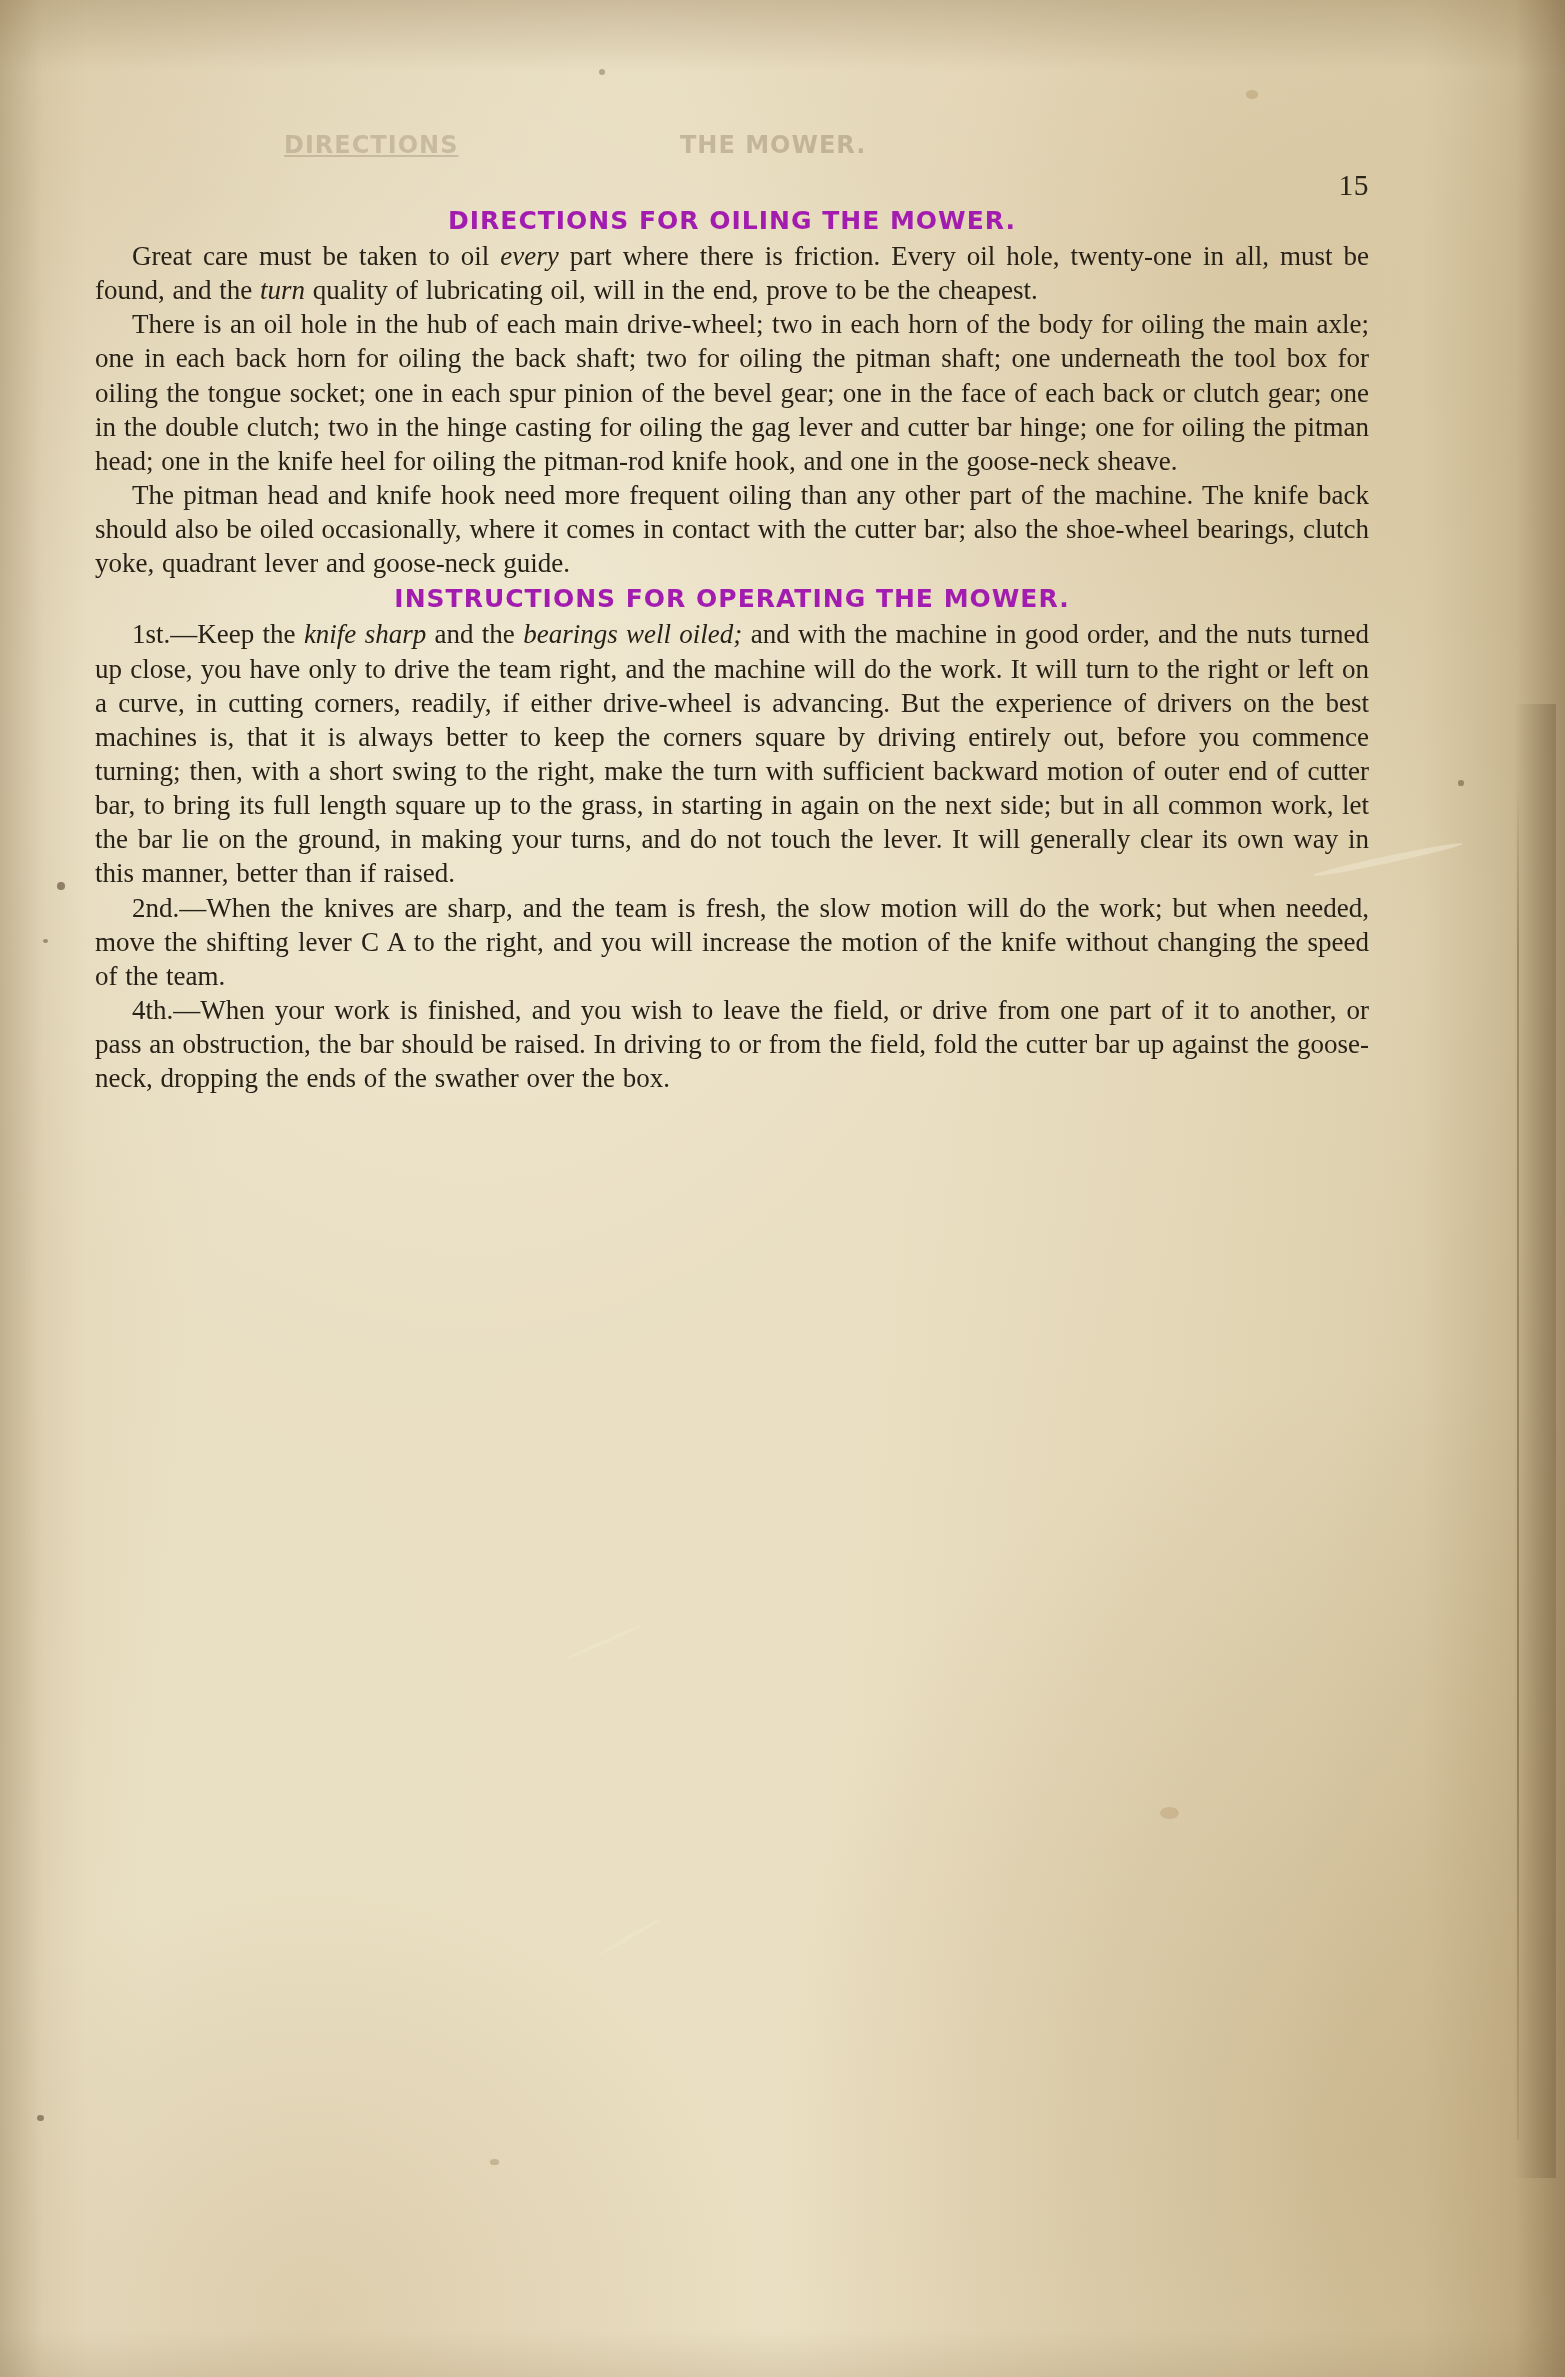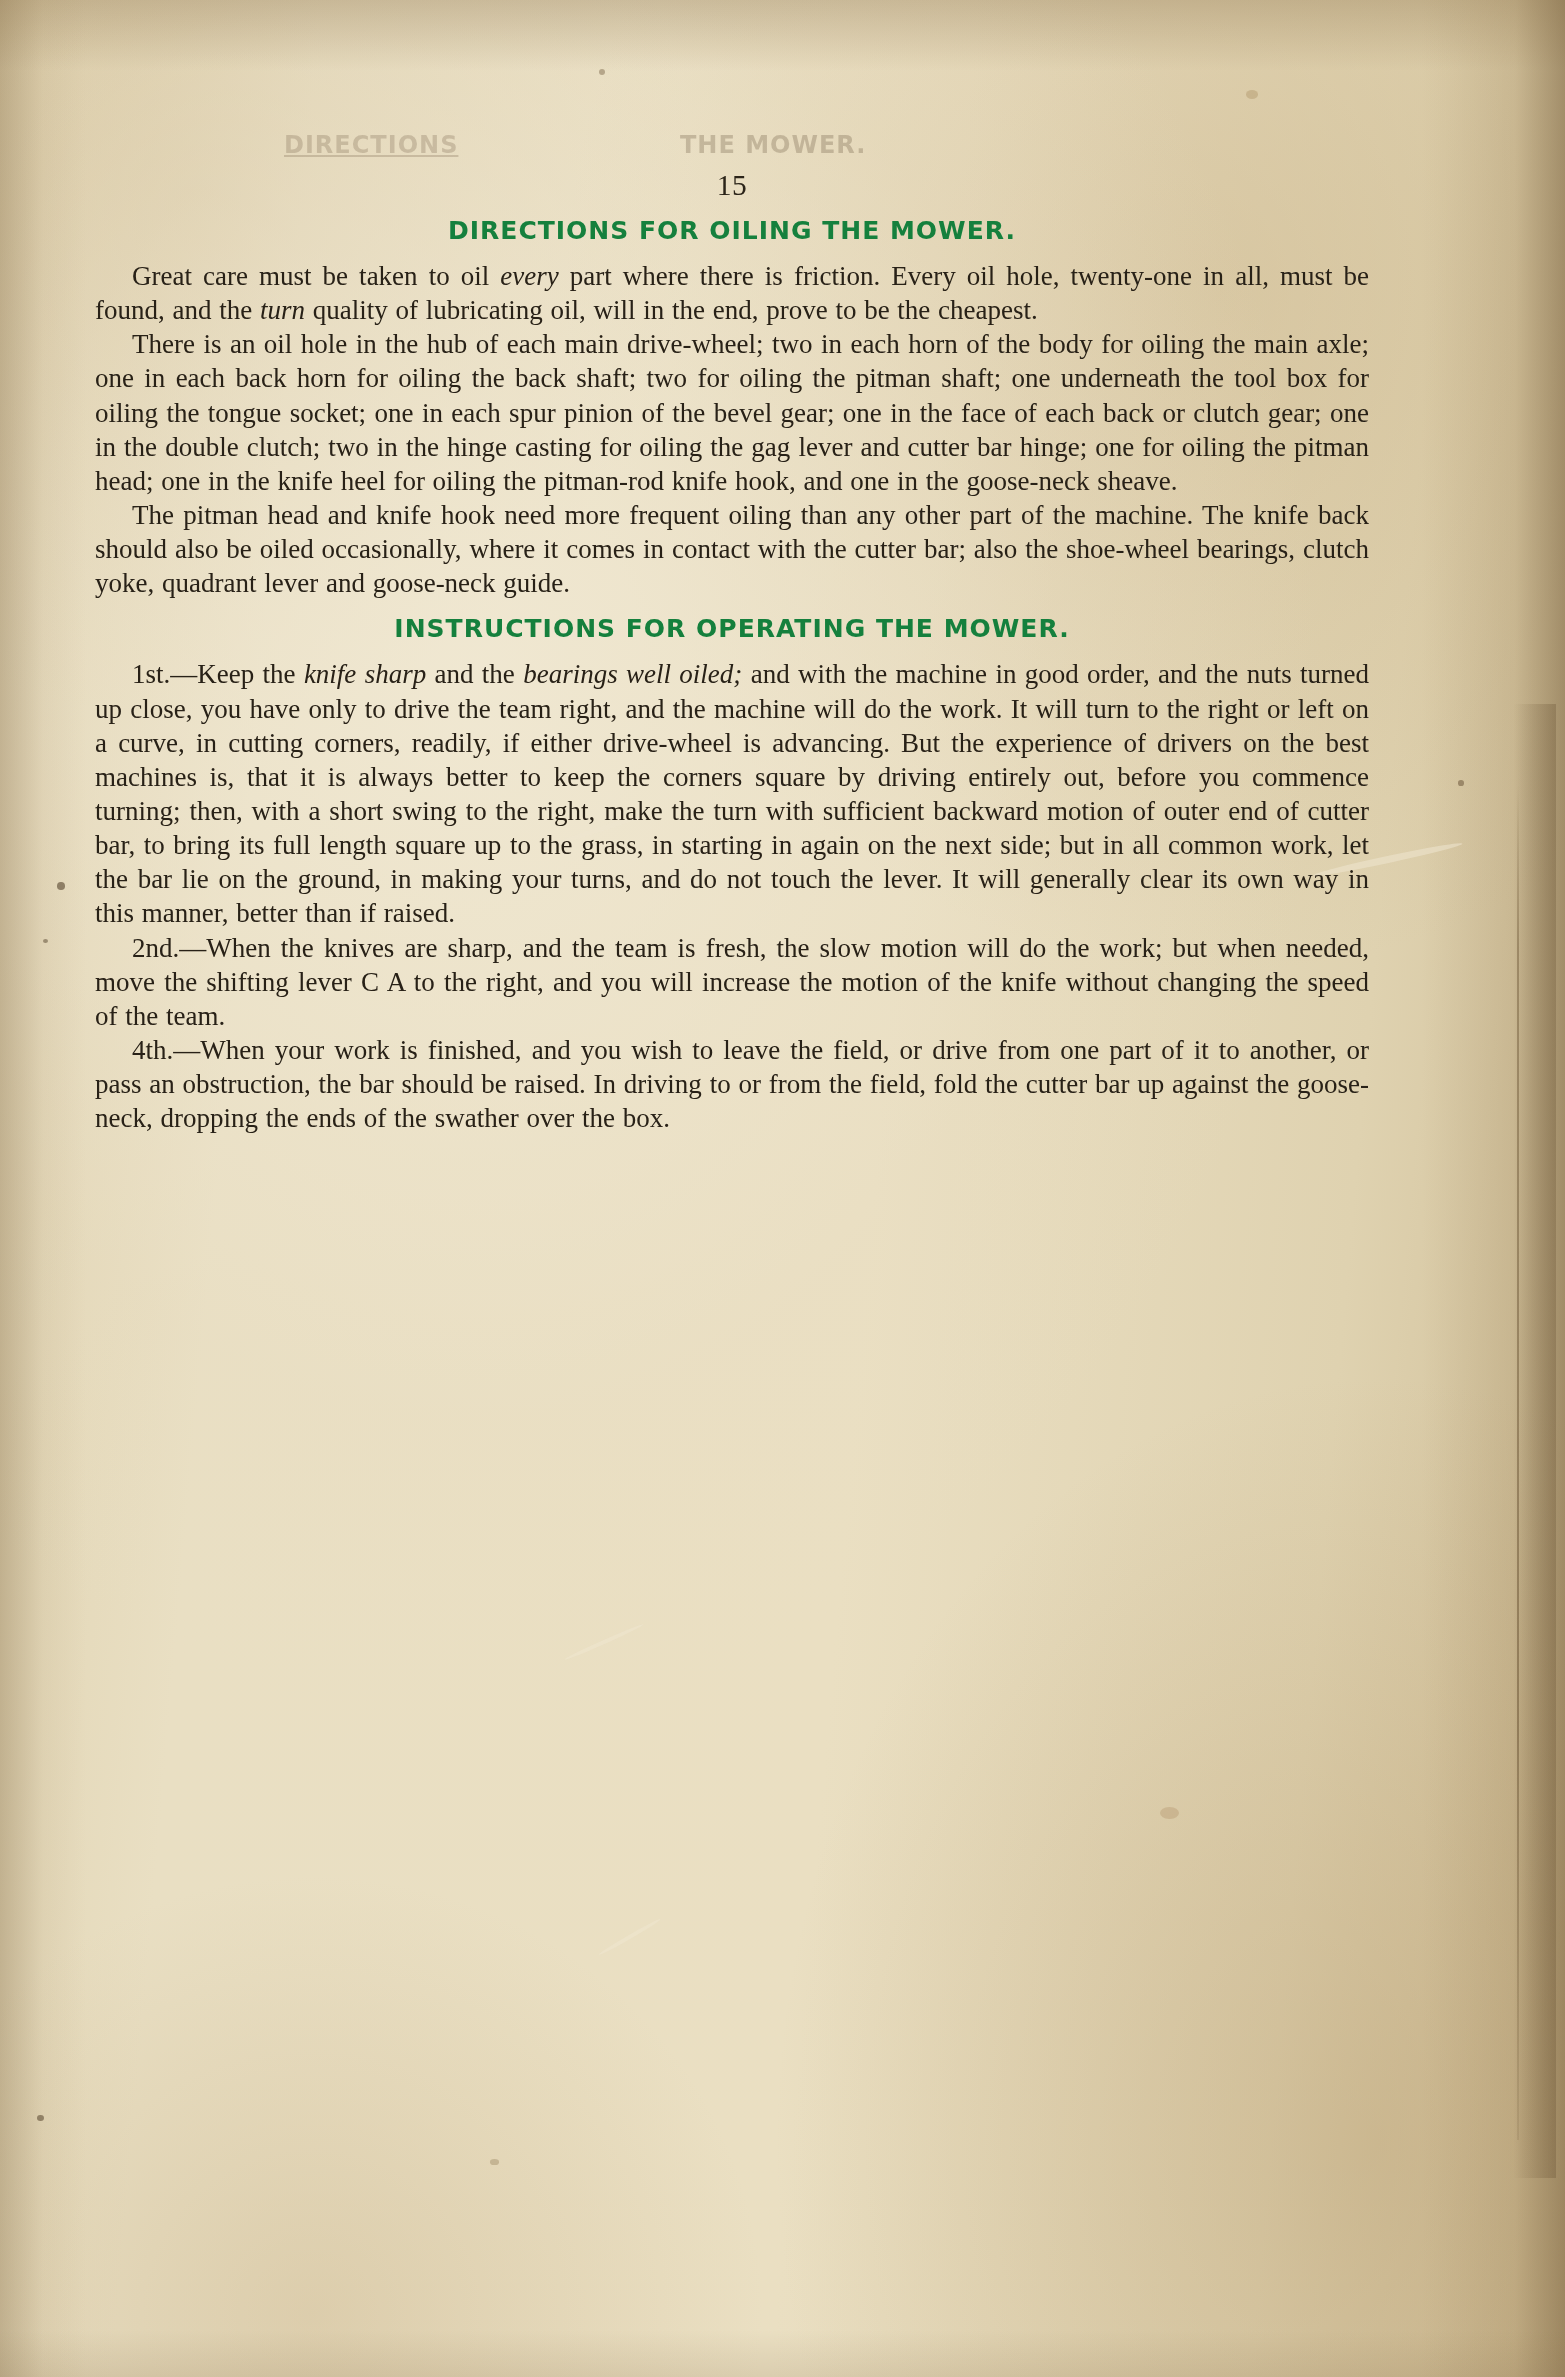--- a/index.html
+++ b/index.html
@@ -89,7 +89,7 @@
     color: #2a2318;
   }
   .folio {
-    text-align: center;
+    text-align: right;
     font-size: 29.5px;
     letter-spacing: 0.5px;
     margin-top: 169px;

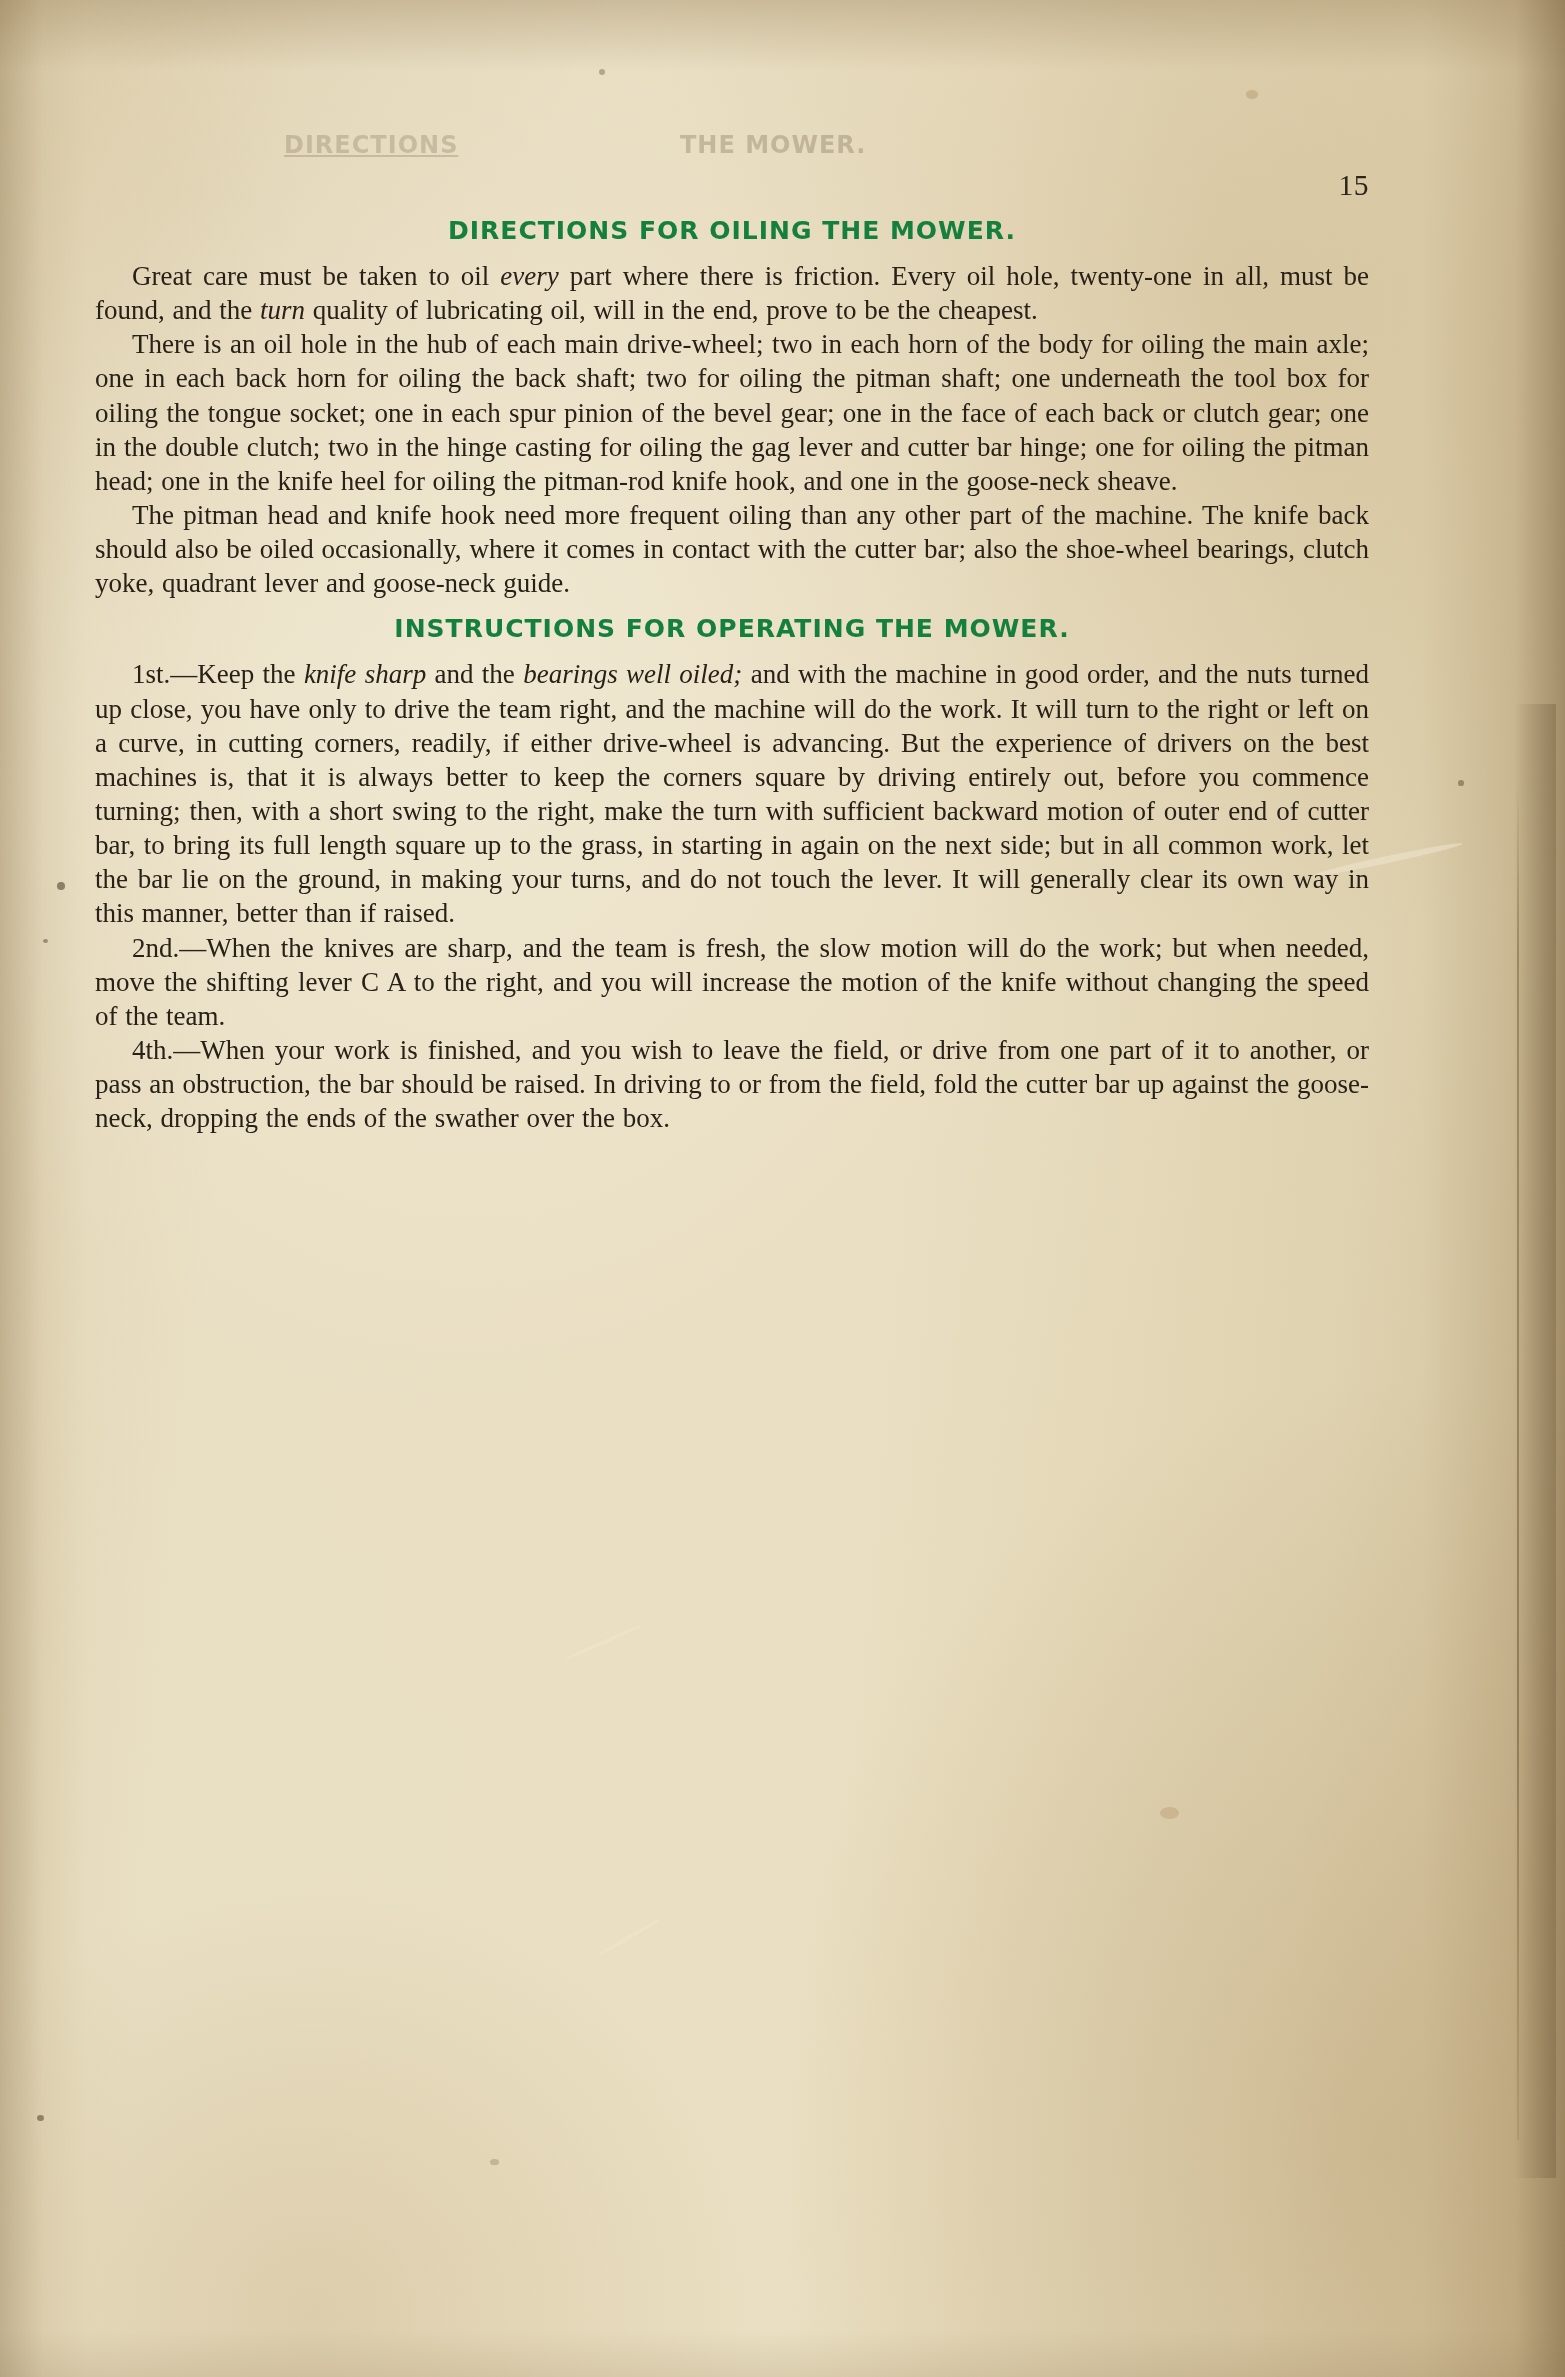--- a/index.html
+++ b/index.html
@@ -101,8 +101,8 @@
     font-weight: bold;
     font-size: 25px;
     letter-spacing: 1px;
-    margin: 14px;
-    color: #15803d;
+    margin: 4px;
+    color: #a21caf;
   }
   .heading-1 { margin-top: 76px; }
   .heading-2 { margin-top: 46px; margin-bottom: 0; }

